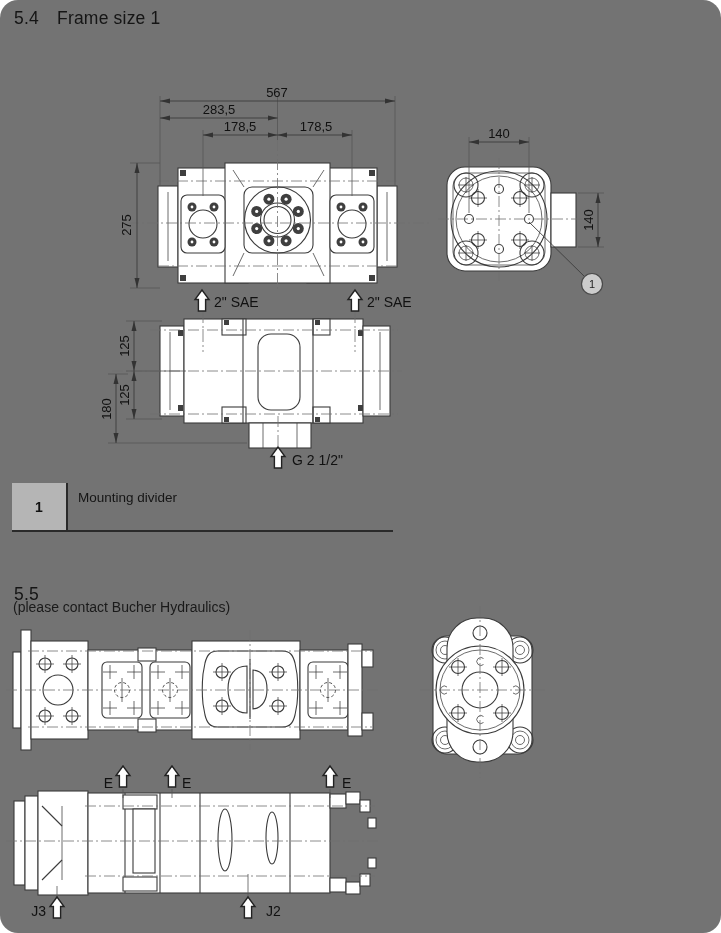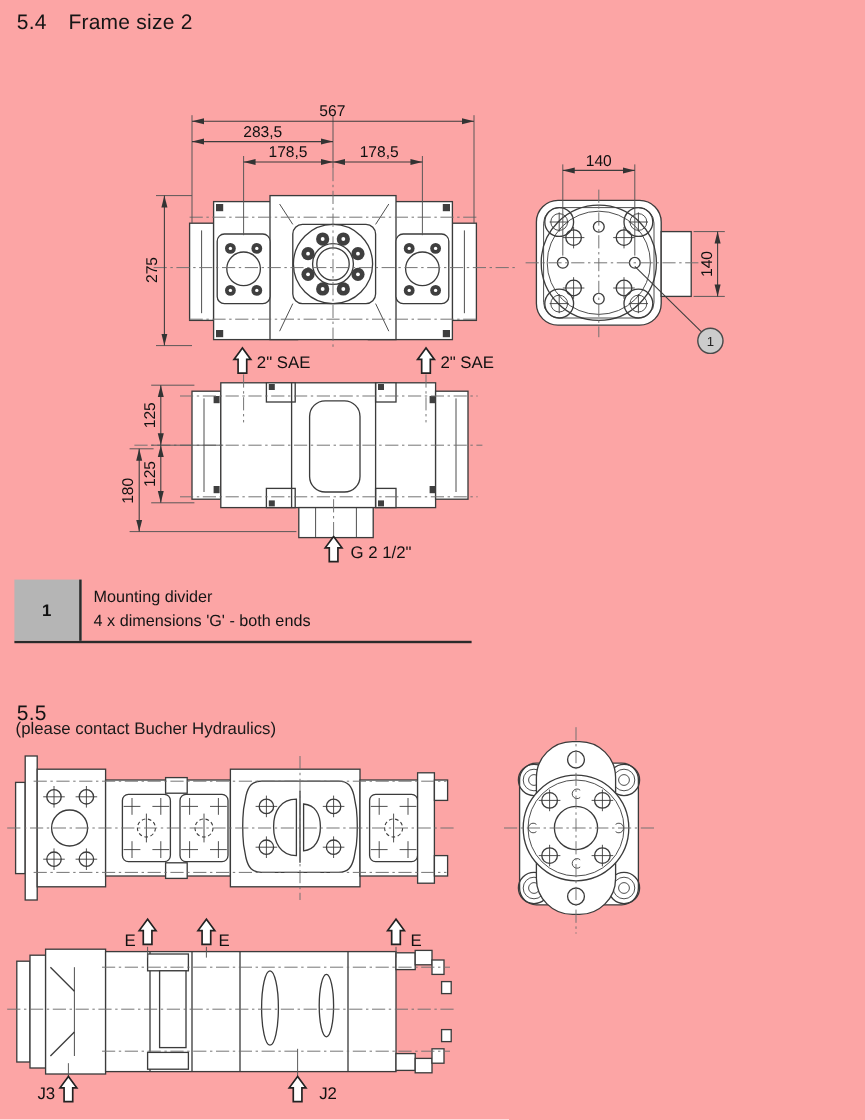--- a/index.html
+++ b/index.html
@@ -3,8 +3,8 @@
 <meta charset="utf-8">
 <style>
   html,body{margin:0;padding:0;background:#ffffff;}
-  #page{position:relative;width:721px;height:933px;background:#fca5a5;overflow:hidden;
-        font-family:"Liberation Sans",sans-serif;color:#111;}
+  #page{position:relative;width:721px;height:933px;background:#737373;overflow:hidden;
+        font-family:"Liberation Sans",sans-serif;color:#111;border-radius:18px;}
   .heading{position:absolute;display:flex;font-size:17.5px;color:#151515;letter-spacing:.2px;}
   .heading .num{width:43px;}
   #h54{left:14px;top:8px;}

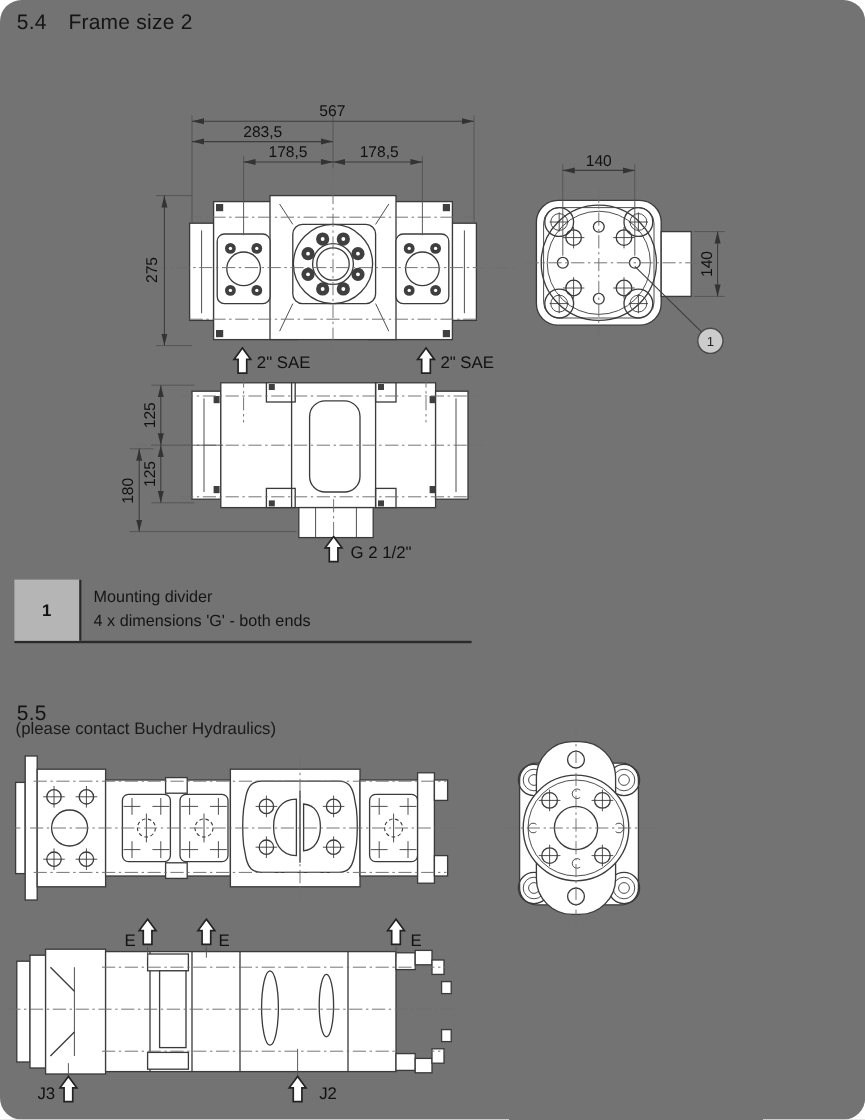--- a/index.html
+++ b/index.html
@@ -38,7 +38,7 @@
 
   <div id="h54" class="heading">
     <span class="num">5.4</span>
-    <span>Frame size 2</span>
+    <span>Frame size 1</span>
   </div>
 
   <svg width="721" height="933" viewBox="0 0 721 933">

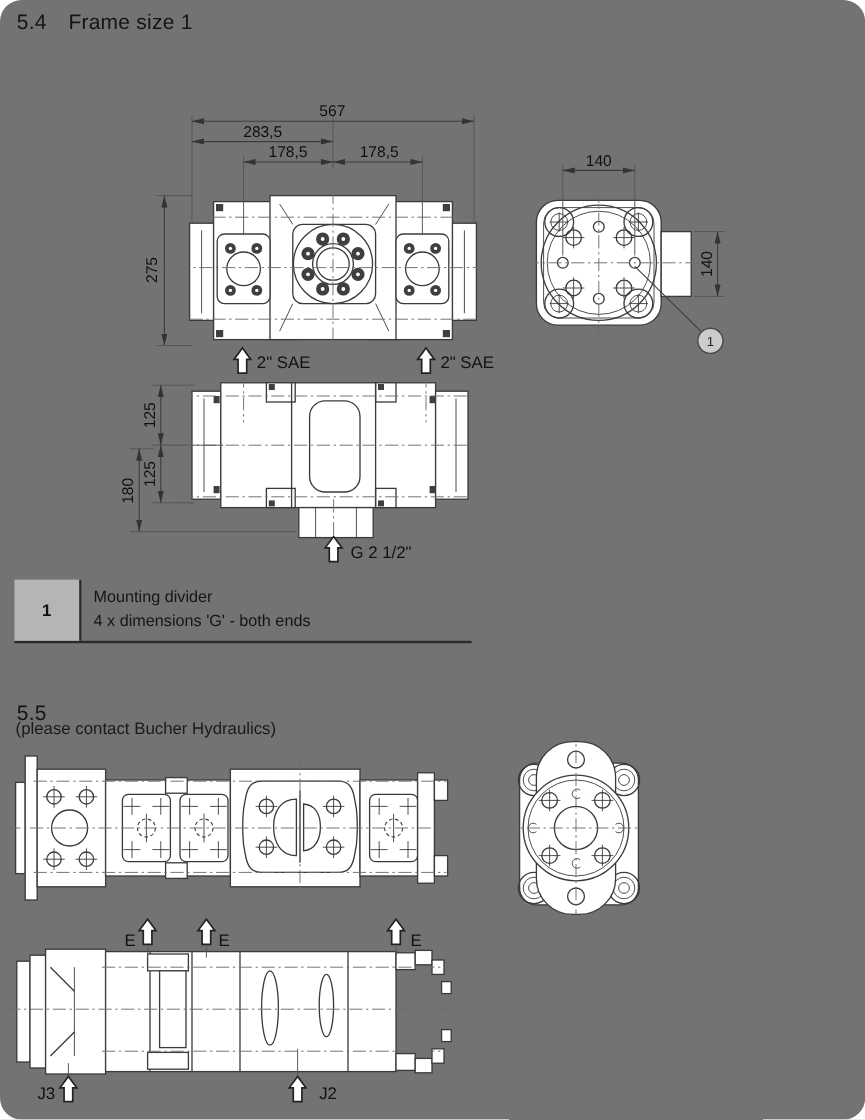--- a/index.html
+++ b/index.html
@@ -439,7 +439,6 @@
     <div id="note-num">1</div>
     <div id="note-text">
       <div>Mounting divider</div>
-      <div>4 x dimensions 'G' - both ends</div>
     </div>
   </div>
 

